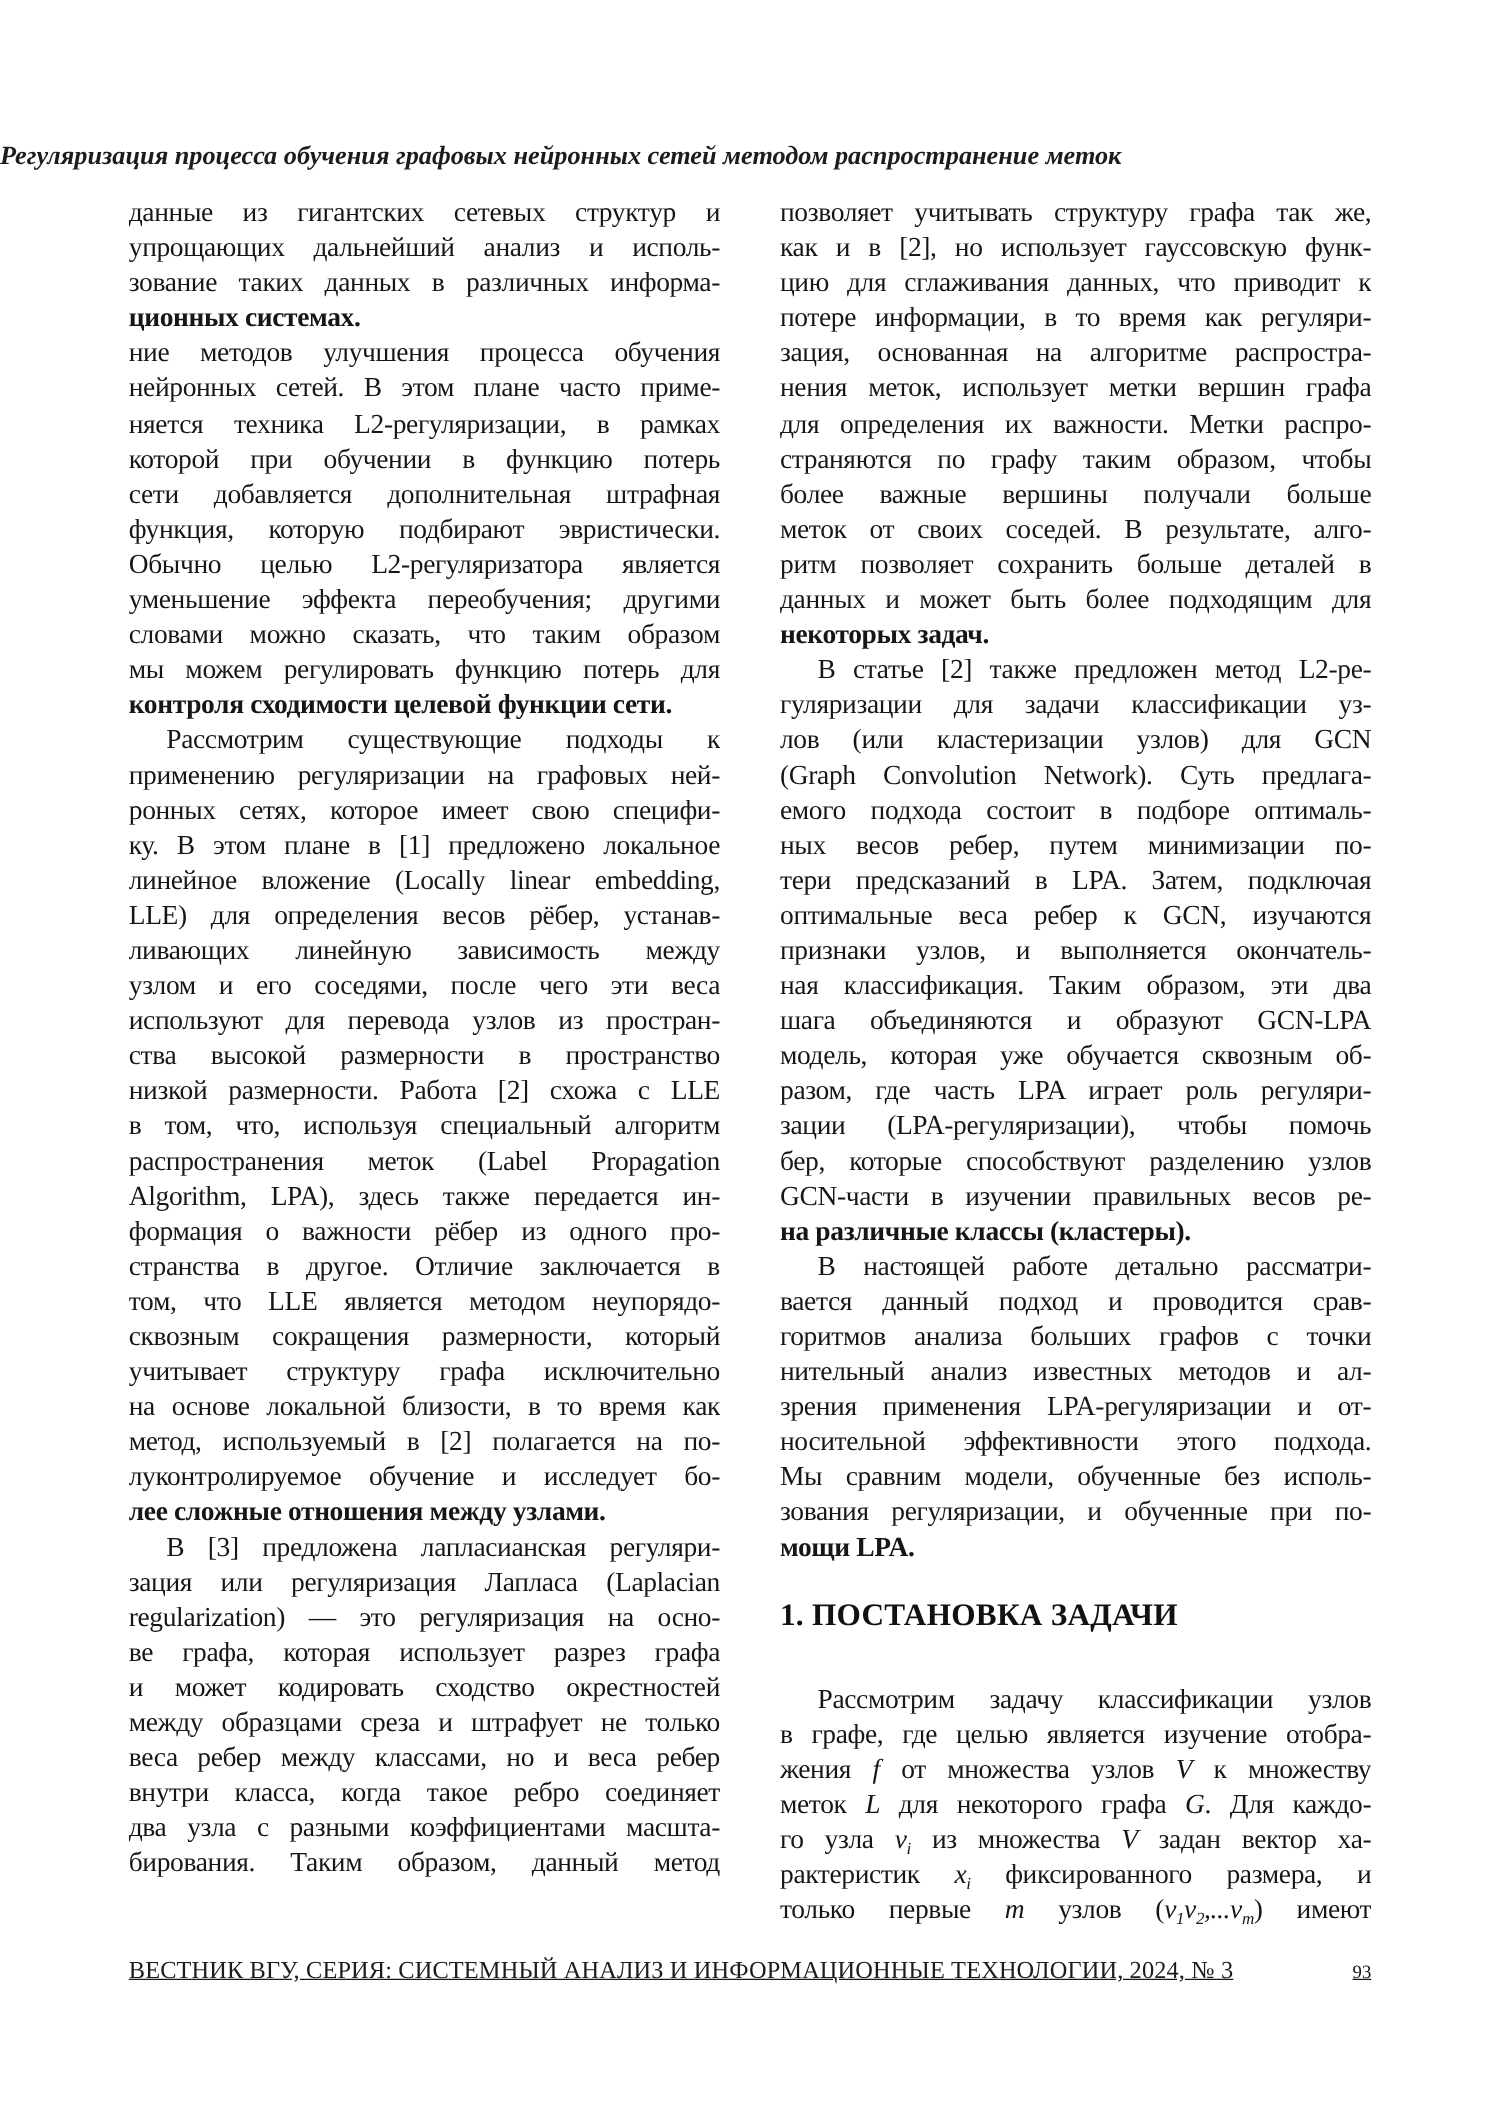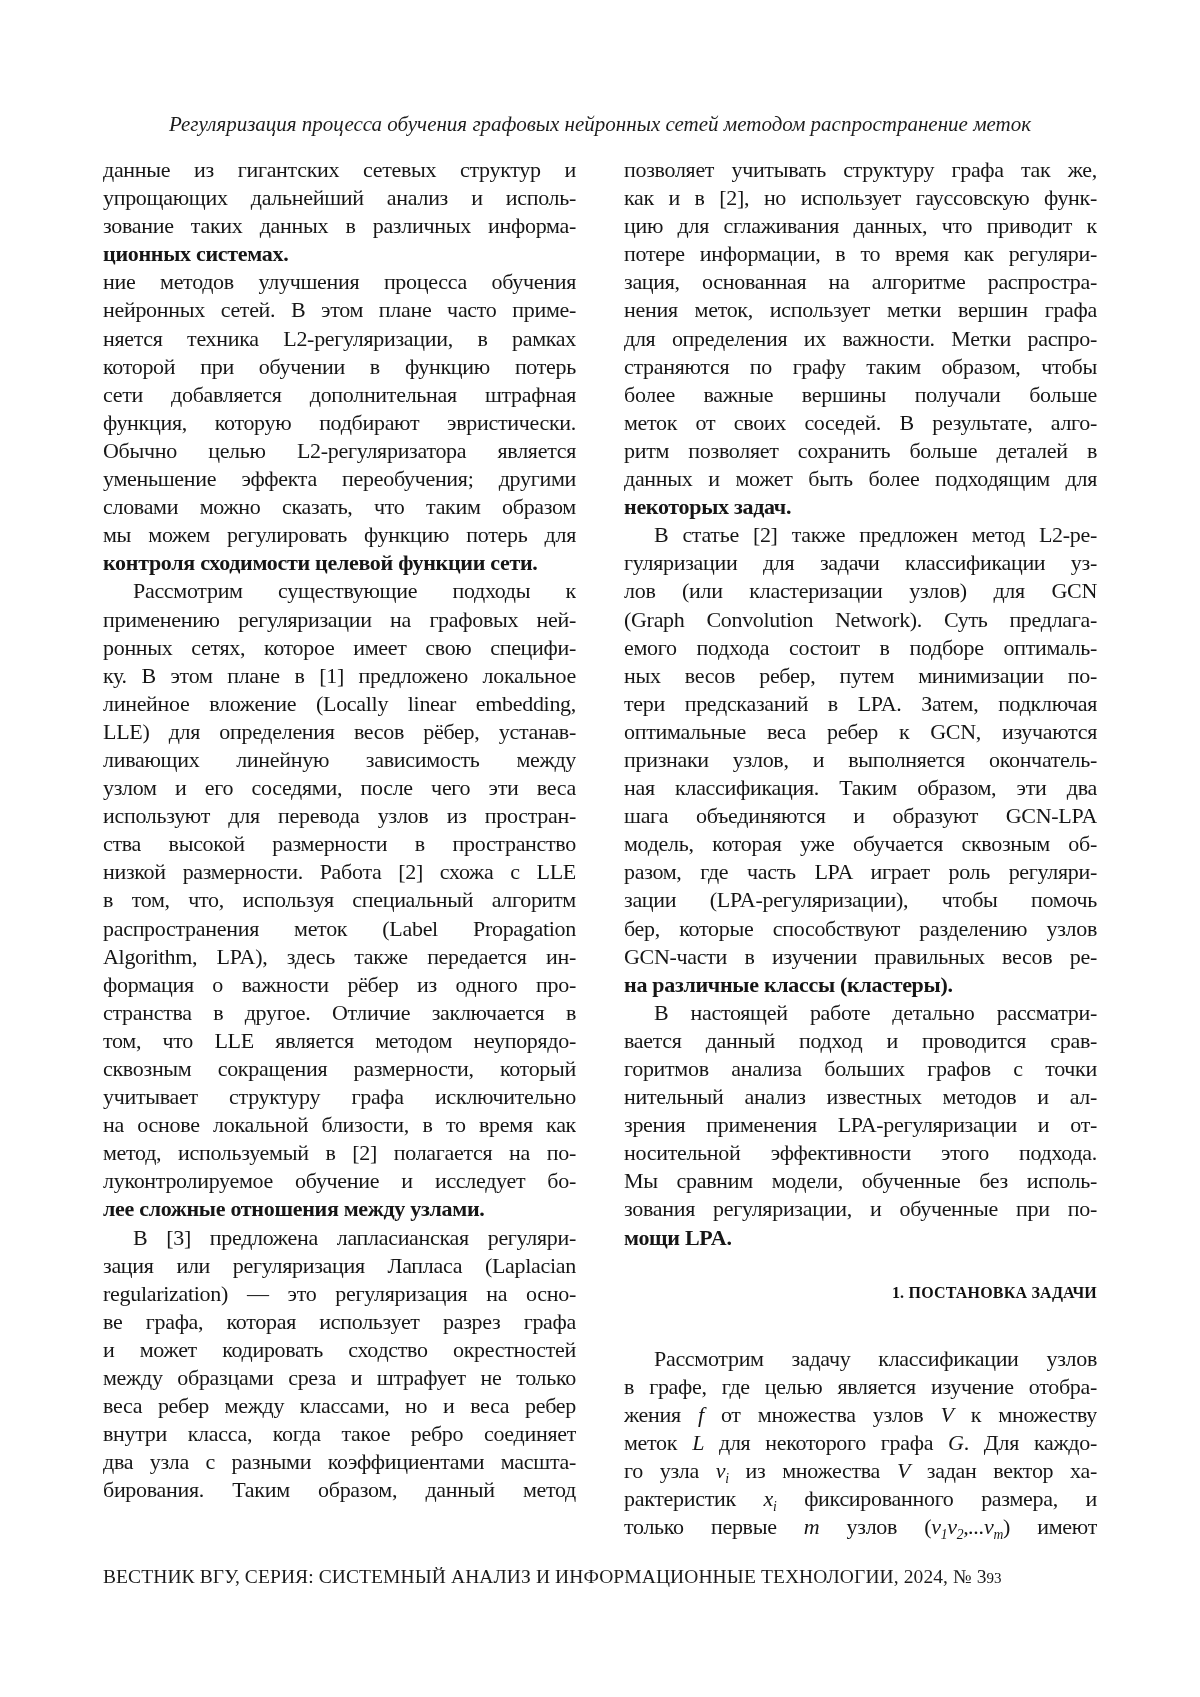--- a/index.html
+++ b/index.html
@@ -15,12 +15,13 @@
   .running-head{
     position:absolute;
     top:112px;left:0;width:100%;
-    text-align:center;
+    text-align:left;
     font-style:italic;
     font-size:21px;
     line-height:24px;
     color:#1c1c1c;
     white-space:nowrap;
+    font-weight:bold;
   }
   .columns{
     position:absolute;

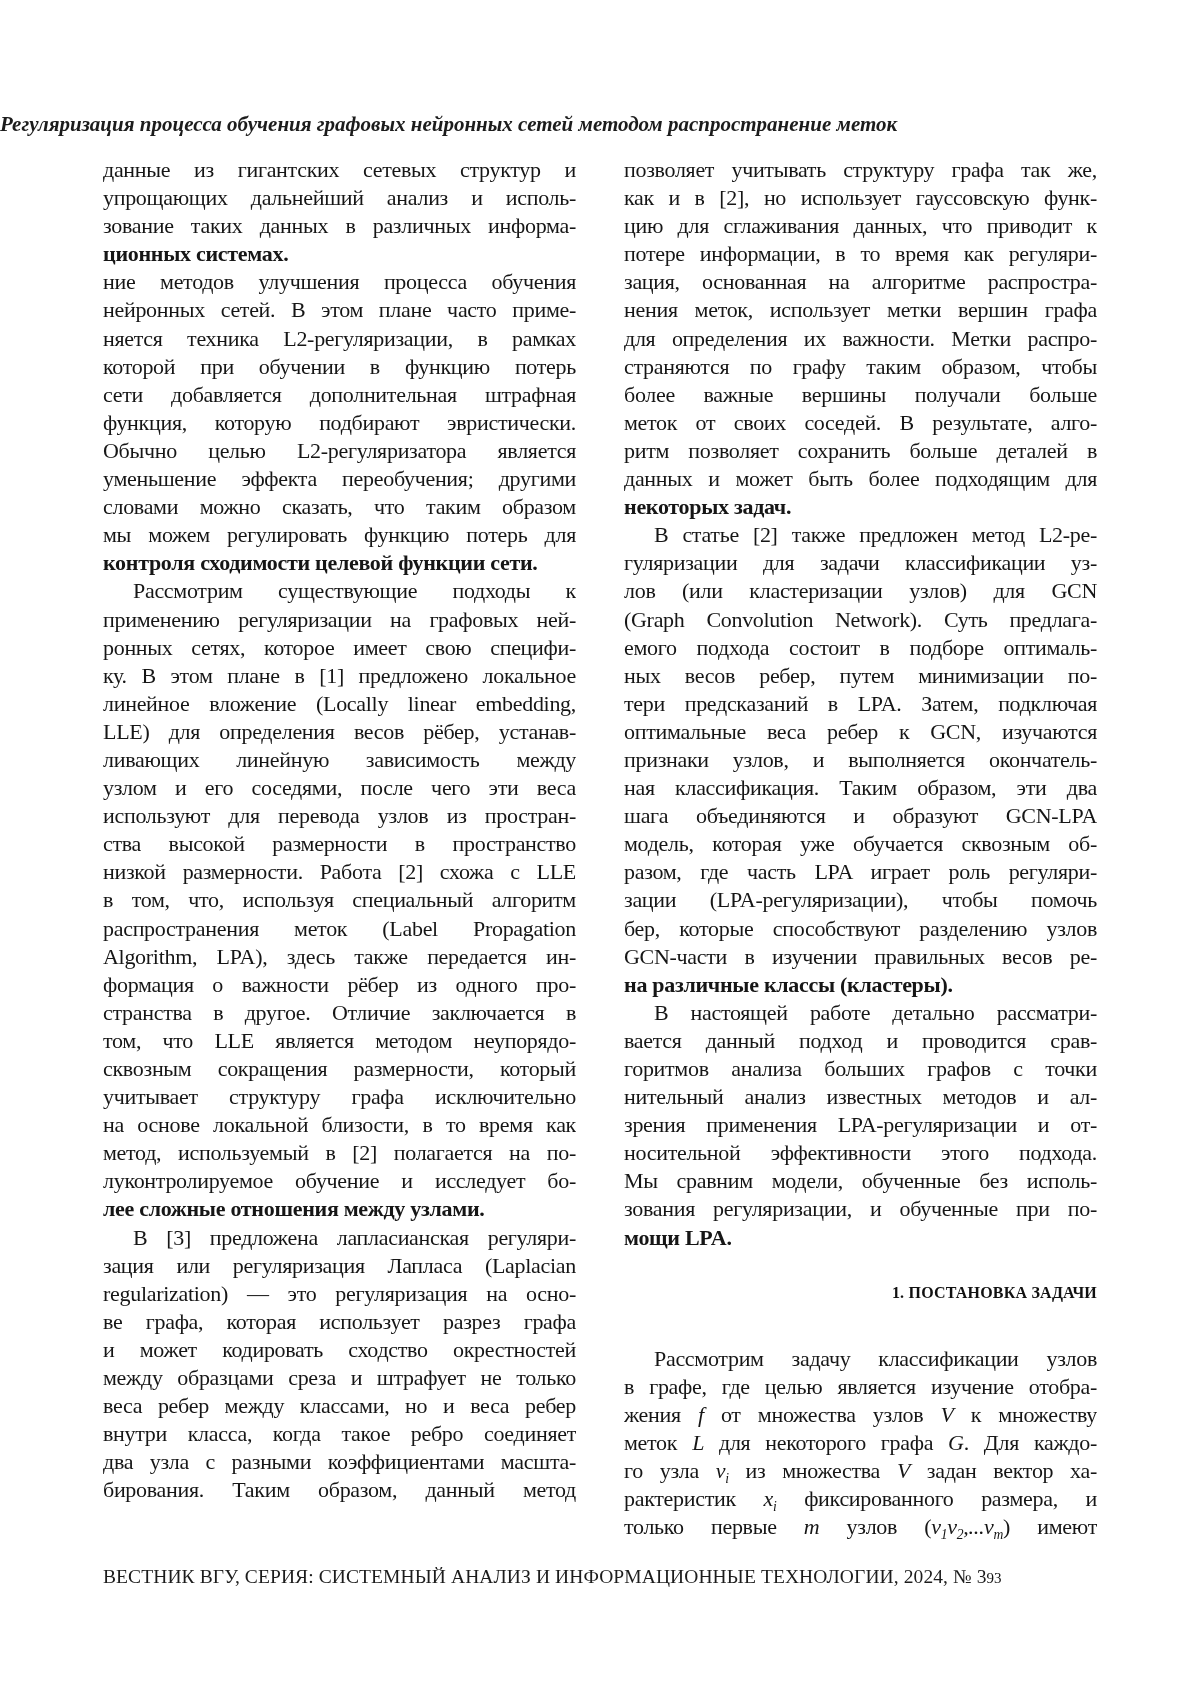--- a/index.html
+++ b/index.html
@@ -48,9 +48,9 @@
   .line sub{font-size:0.62em;line-height:0;}
   .sec-heading{
     font-weight:bold;
-    font-size:16px;
+    font-size:25px;
     height:28px;line-height:28px;
-    text-align:right;
+    text-align:left;
     letter-spacing:0.2px;
     margin:27px 0 38px 0;
     color:#111;

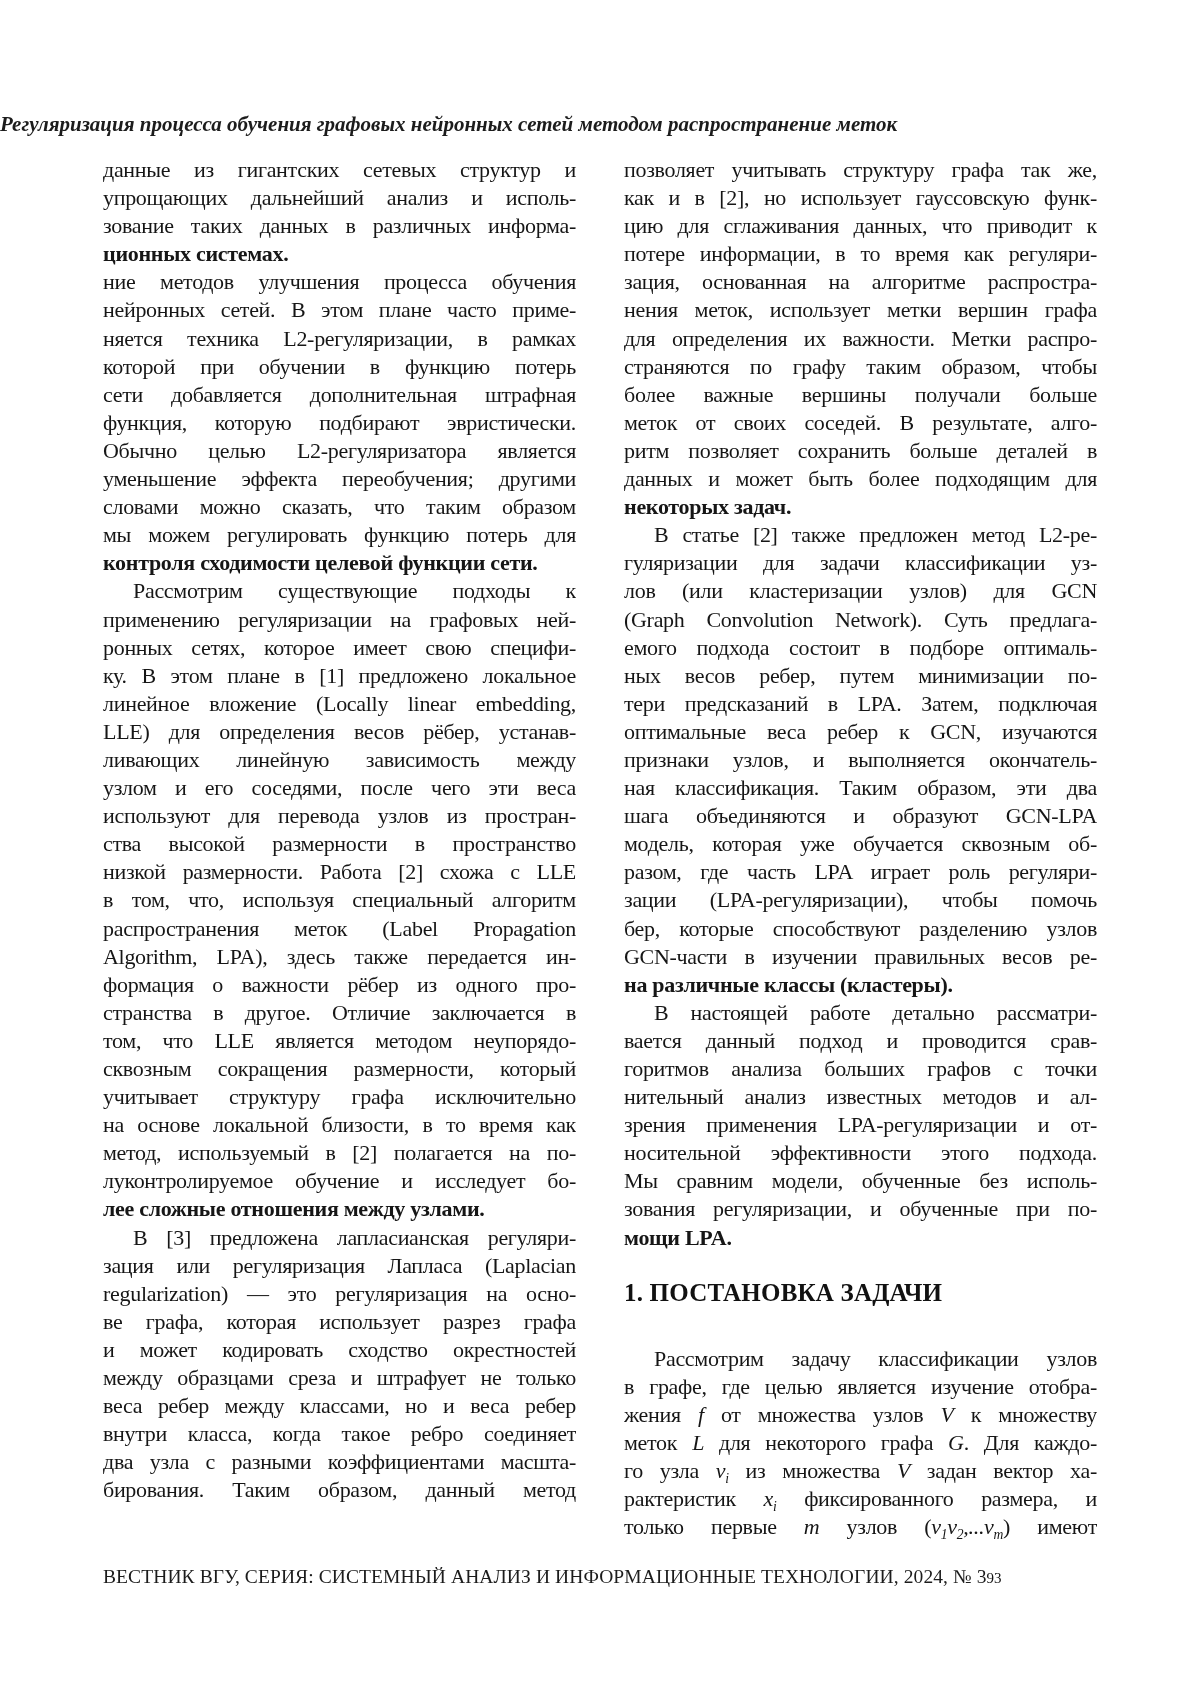--- a/index.html
+++ b/index.html
@@ -61,6 +61,8 @@
     width:994px;
     display:flex;
     align-items:baseline;
+    justify-content:space-between;
+    text-decoration:underline;
   }
   .footer .journal{
     font-size:19.5px;

